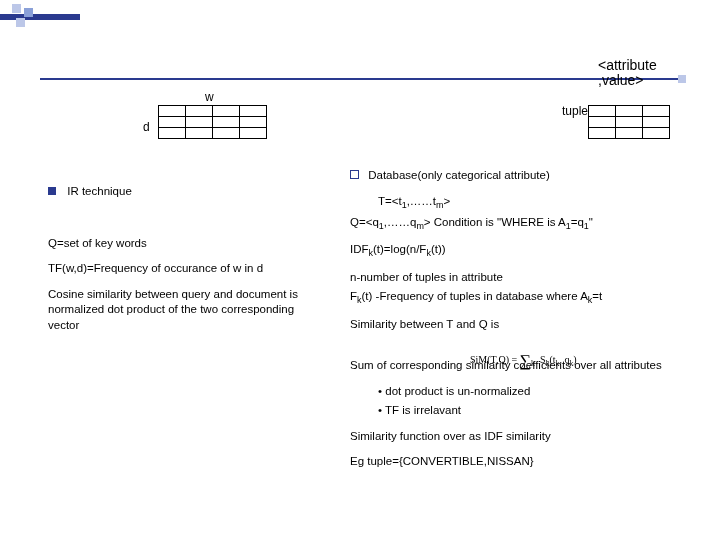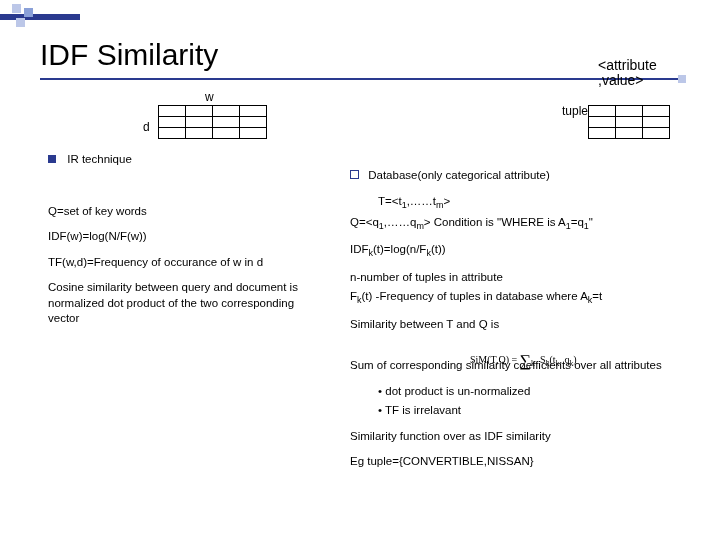--- a/index.html
+++ b/index.html
@@ -143,7 +143,6 @@
     <div class="sq s3"></div>
   </div>
 
-  <div class="title">IDF Similarity</div>
   <div class="rule">
       <div class="dot"></div>
     </div>

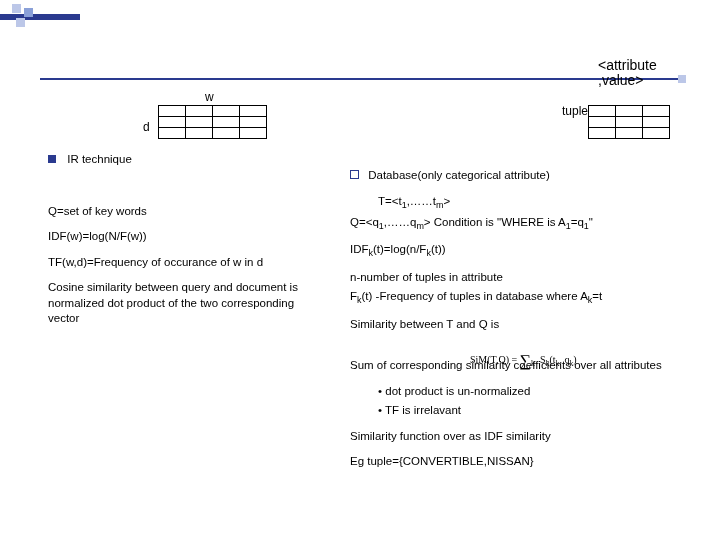--- a/index.html
+++ b/index.html
@@ -90,7 +90,7 @@
   }
   .col.left {
     left: 48px;
-    top: 152px;
+    top: 184px;
     width: 290px;
   }
   .col.right {

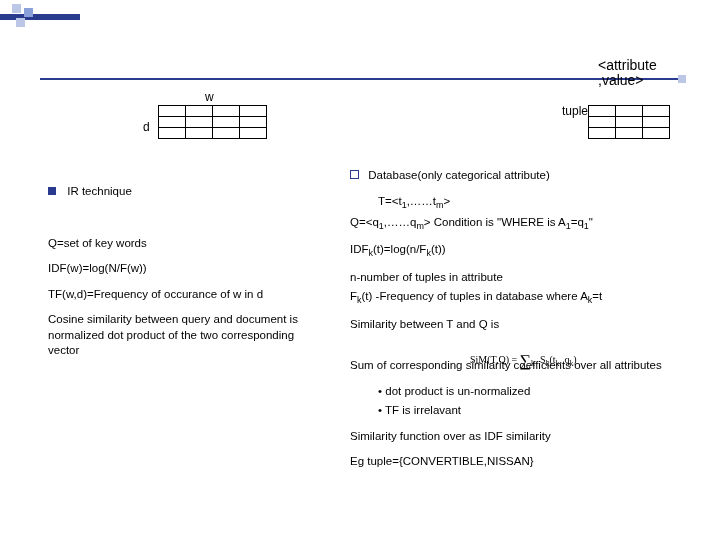--- a/index.html
+++ b/index.html
@@ -202,7 +202,6 @@
     </div>
     <div style="height:26px;"></div>
     <div class="row">Q=set of key words</div>
-    <div class="row">IDF(w)=log(N/F(w))</div>
     <div class="row">TF(w,d)=Frequency of occurance of w in d</div>
     <div class="row" style="width:250px;">Cosine similarity between query and document is normalized dot product of the two corresponding vector</div>
     <div style="height:78px;"></div>

